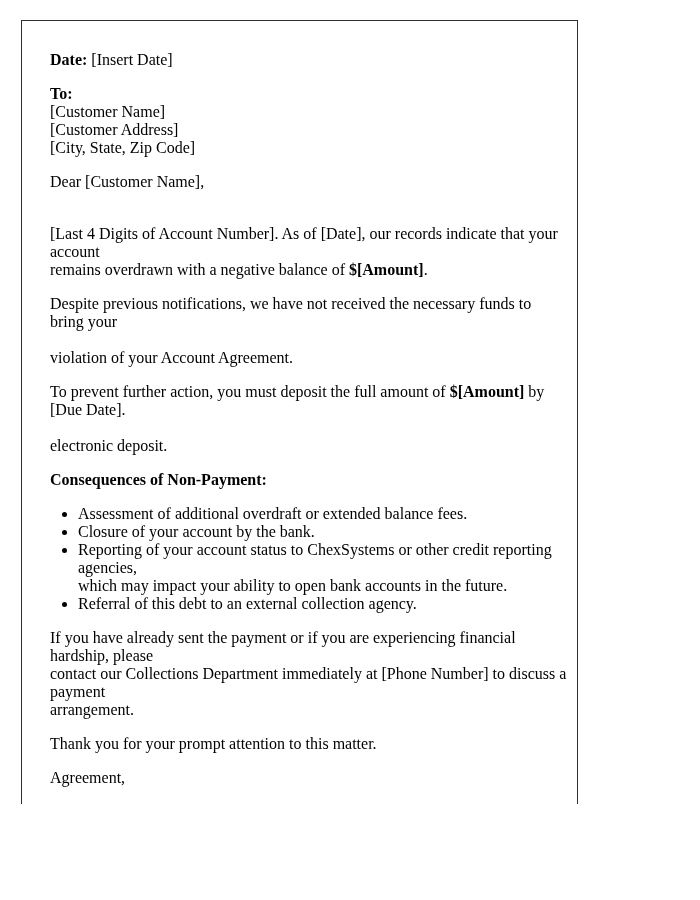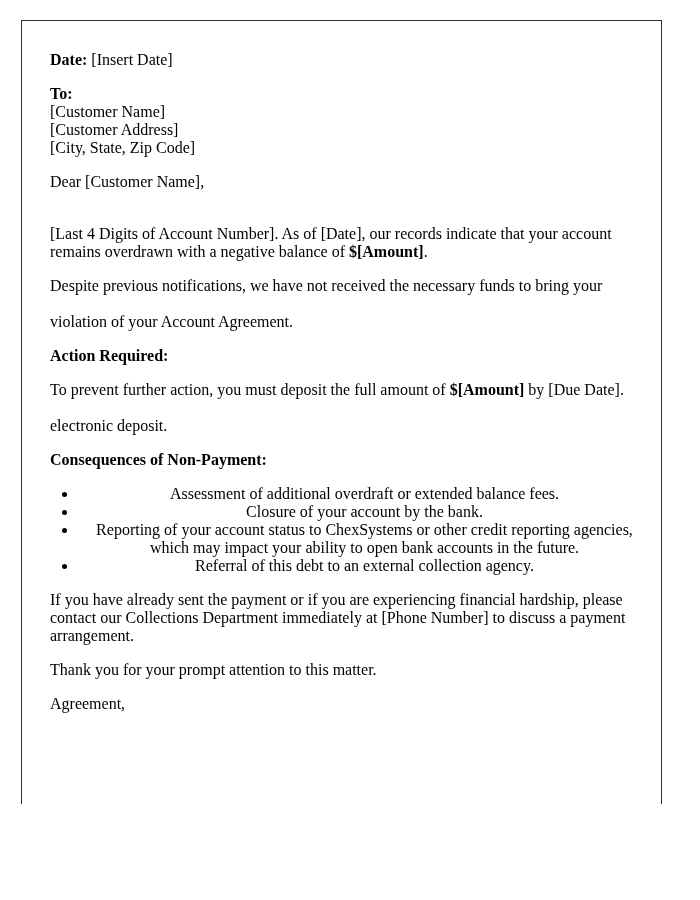--- a/index.html
+++ b/index.html
@@ -24,7 +24,7 @@
     position:absolute;
     left:21px;
     top:20px;
-    width:641px;
+    width:557px;
     height:784px;
     box-sizing:border-box;
     background:var(--page-bg);

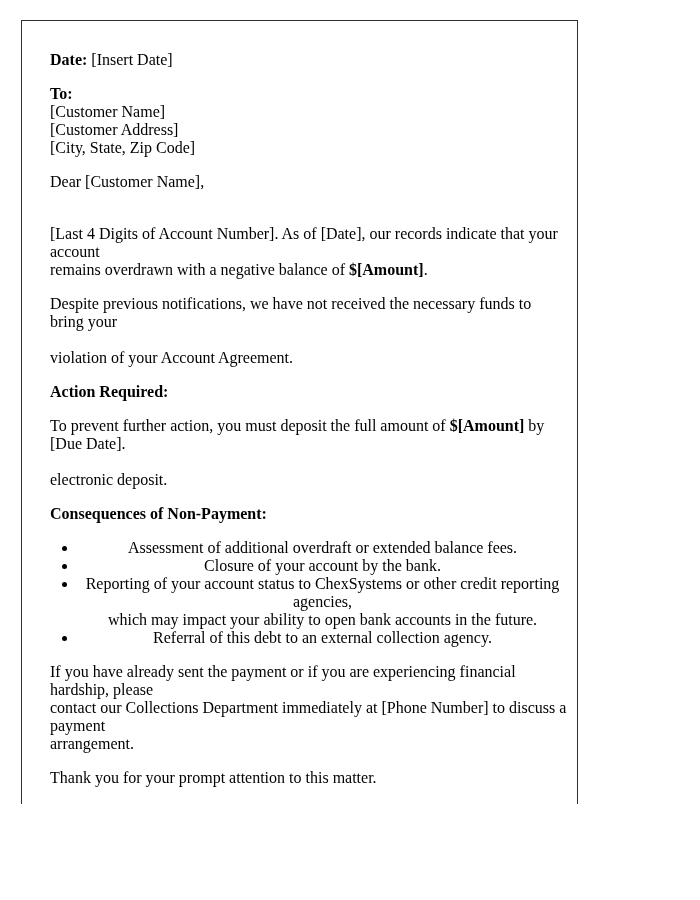--- a/index.html
+++ b/index.html
@@ -63,7 +63,6 @@
       <p><span>Dear [Customer Name],</span></p>
       <p><br><span>[Last 4 Digits of Account Number]. As of [Date], our records indicate that your account</span><br><span>remains overdrawn with a negative balance of </span><b>$[Amount]</b><span>.</span></p>
       <p><span>Despite previous notifications, we have not received the necessary funds to bring your</span><br><br><span>violation of your Account Agreement.</span></p>
-      <p><b>Action Required:</b></p>
       <p><span>To prevent further action, you must deposit the full amount of </span><b>$[Amount]</b><span> by [Due Date].</span><br><br><span>electronic deposit.</span></p>
       <p><b>Consequences of Non-Payment:</b></p>
       <ul>

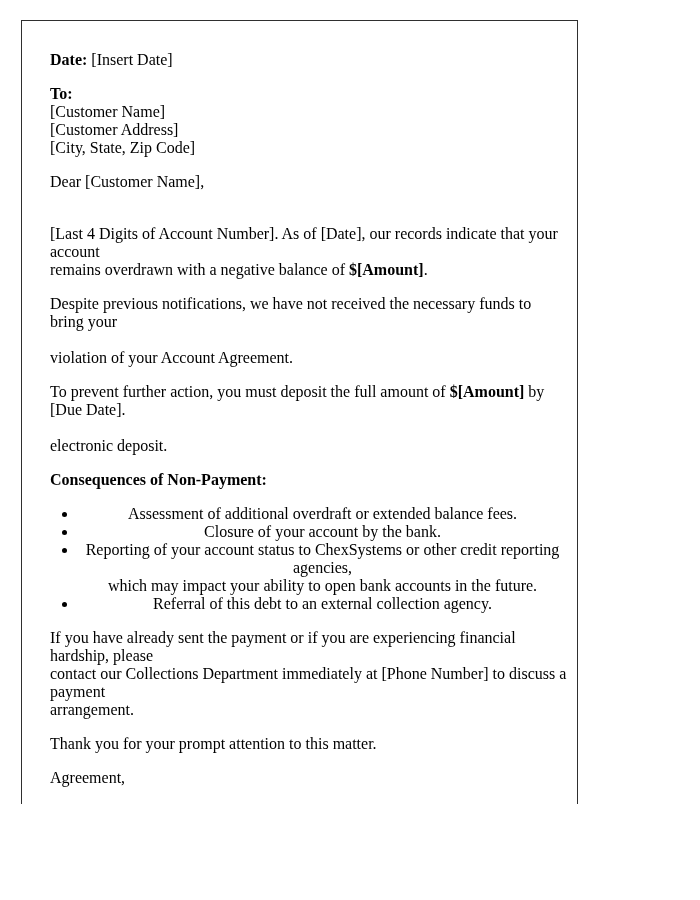--- a/index.html
+++ b/index.html
@@ -43,7 +43,6 @@
     margin:0 0 16px 0;
     padding-left:28px;
     list-style-type:disc;
-    text-align:center;
   }
   .page li{
     margin:0;

